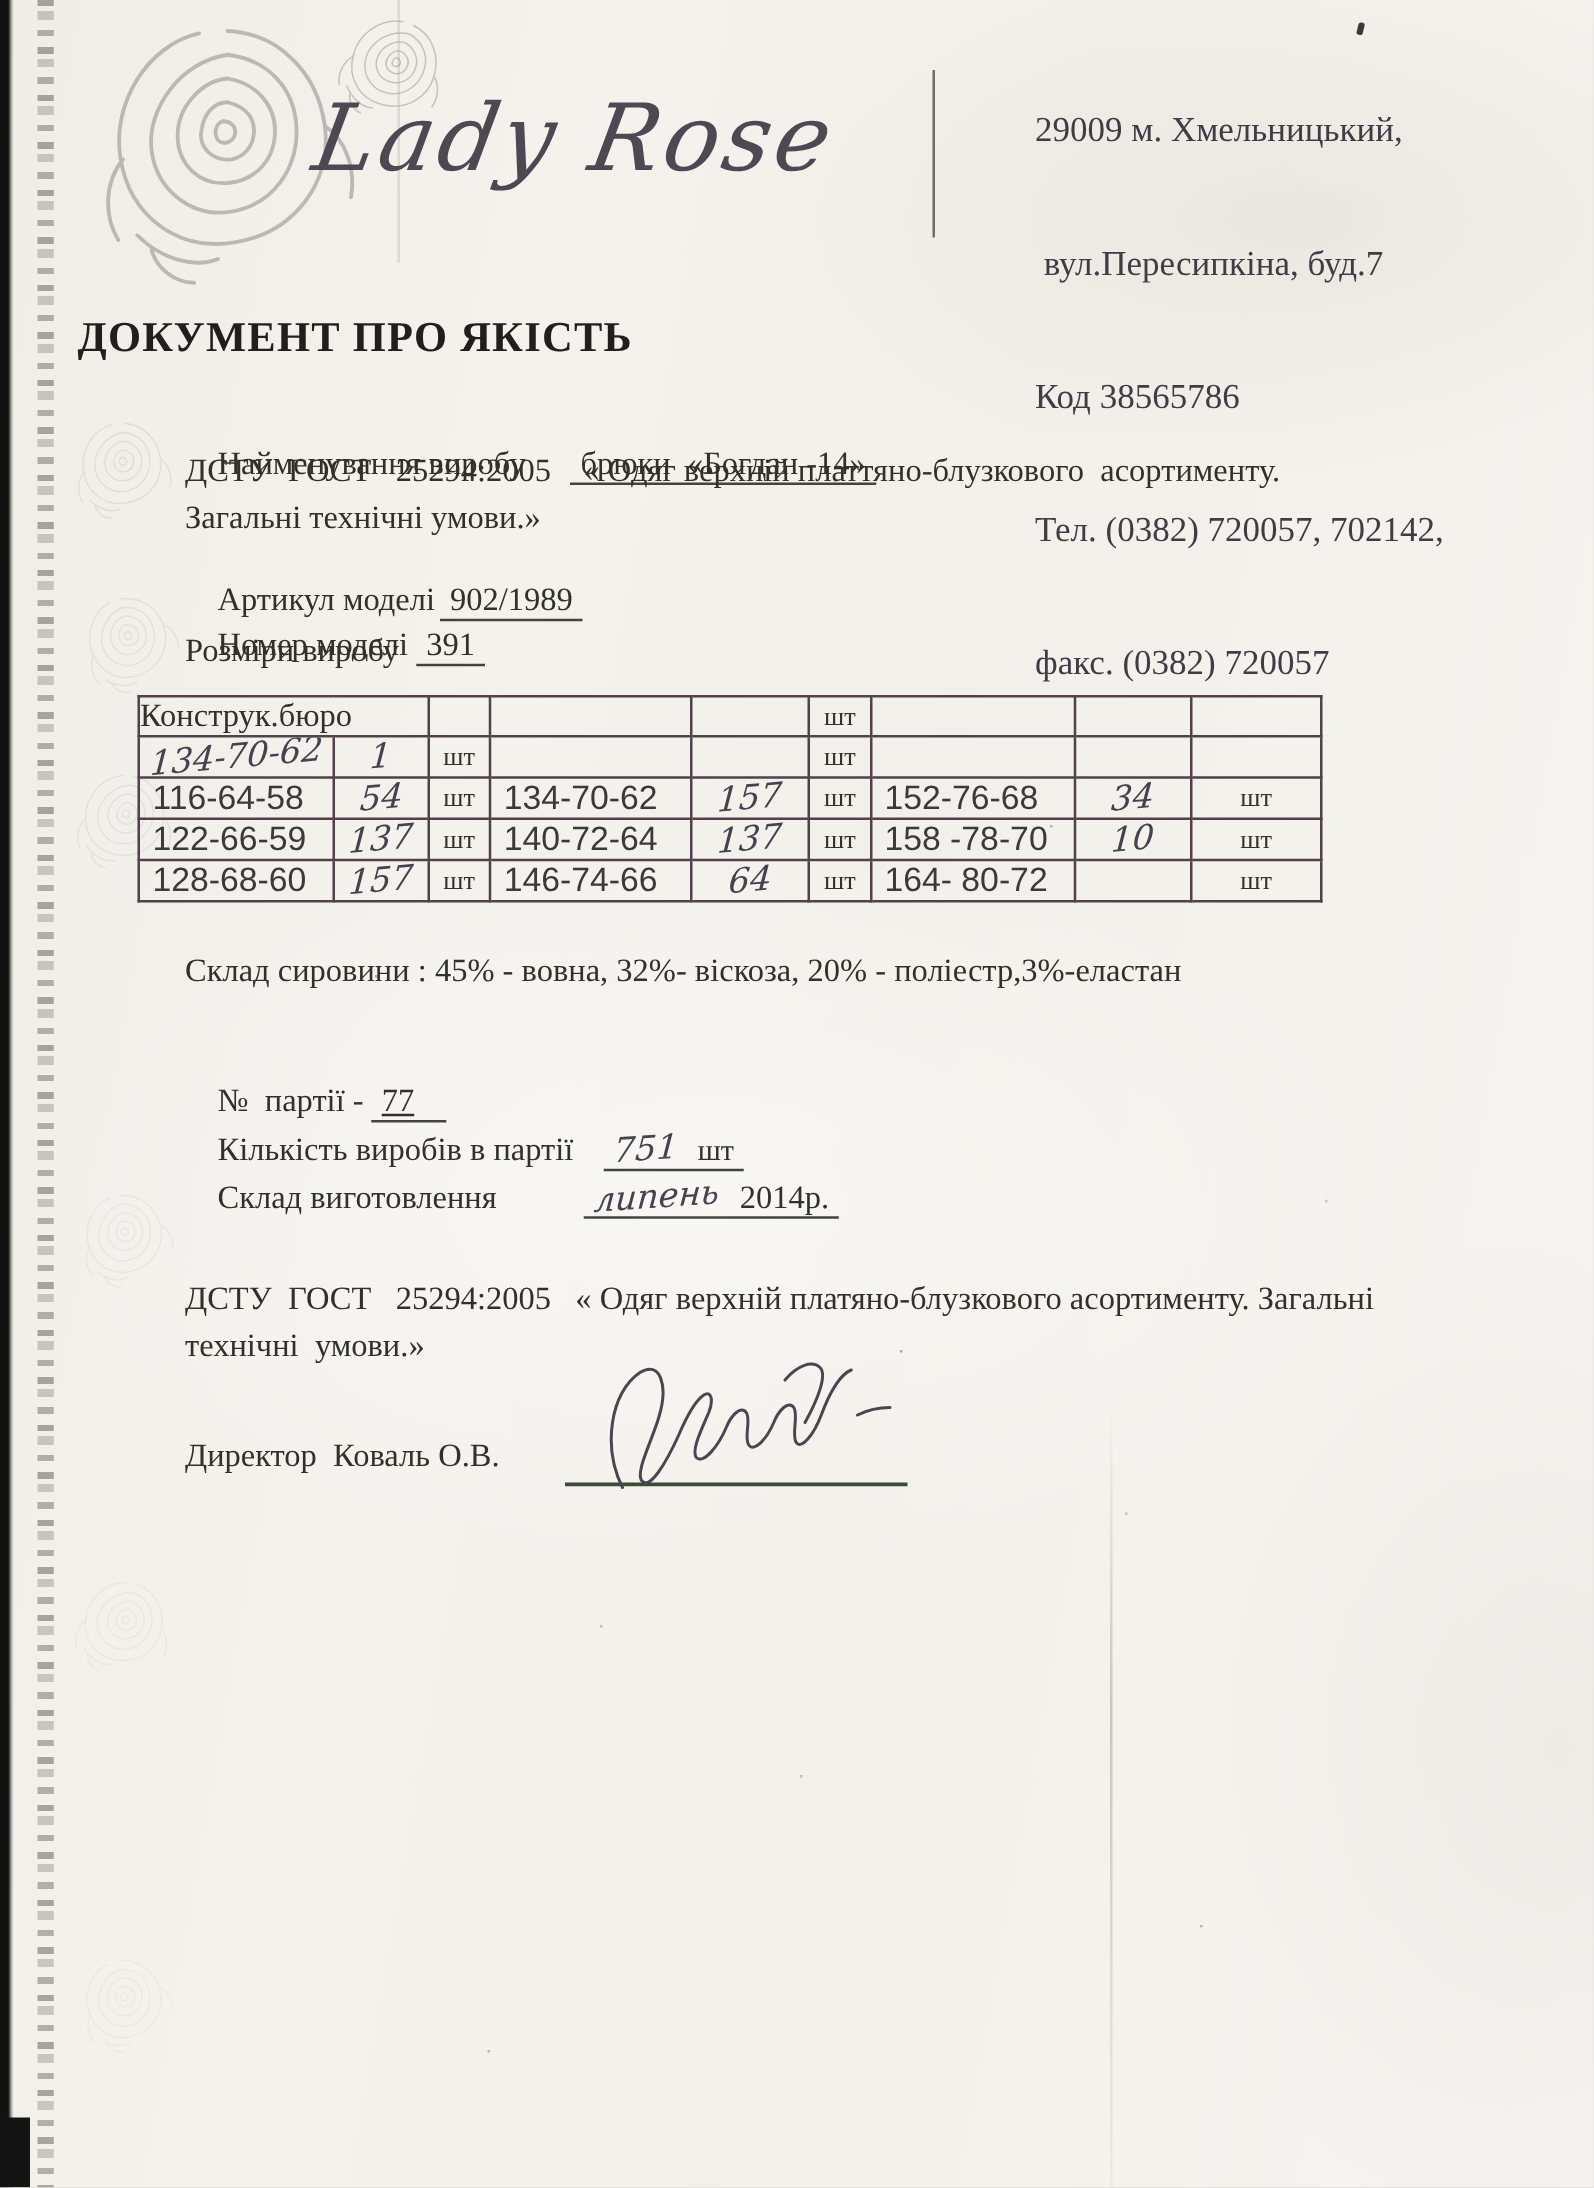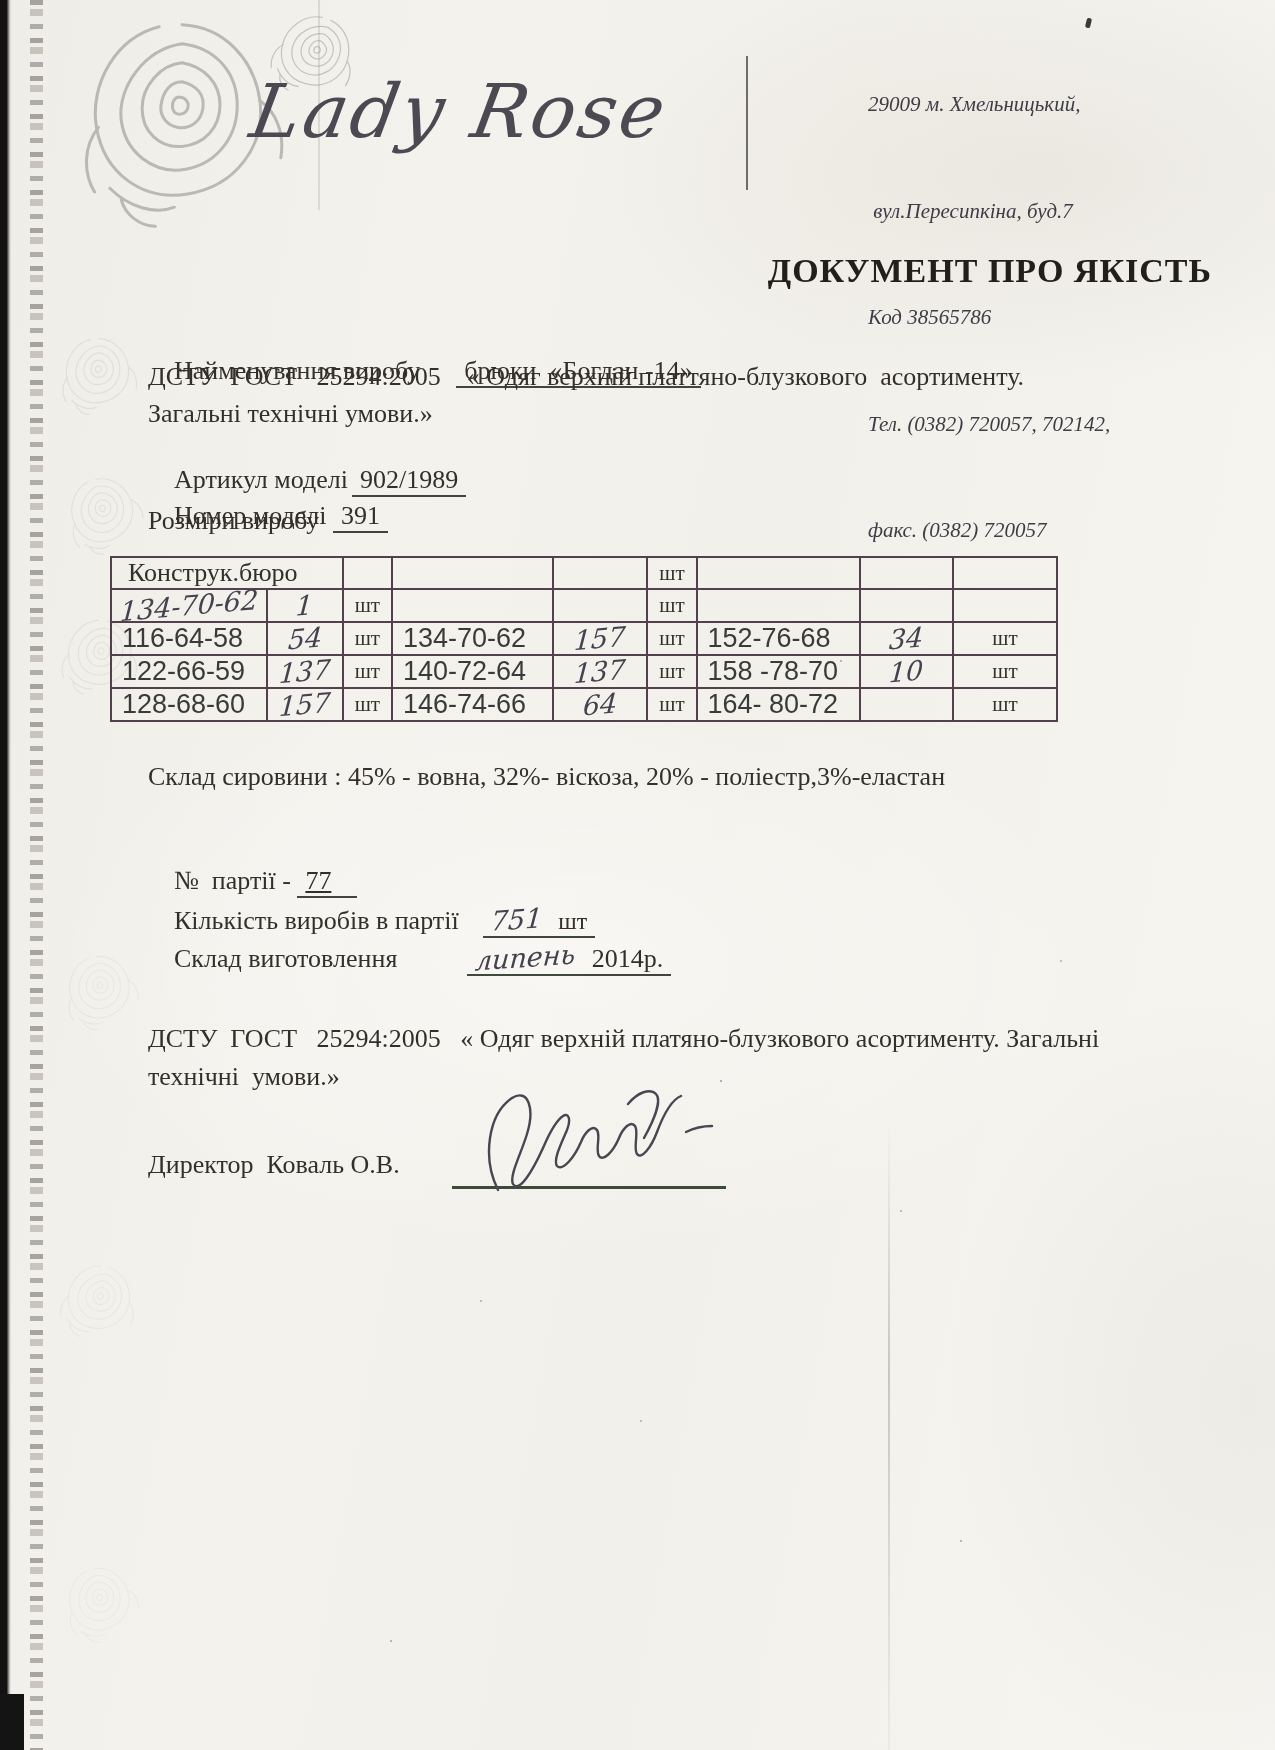--- a/index.html
+++ b/index.html
@@ -38,7 +38,7 @@
     font-style:italic;font-size:74px;line-height:1.35;color:#4c4953;letter-spacing:3px;
     transform:skewX(-10deg);white-space:pre;}
   .hdr-sep{position:absolute;left:746px;top:56px;width:2px;height:134px;background:#6e6d6a;}
-  .address{position:absolute;left:868px;top:16px;font-style:italic;font-size:21px;
+  .address{position:absolute;left:828px;top:16px;font-size:28px;
     line-height:35.5px;color:#3e3c45;white-space:pre-wrap;}
   
   .title{position:absolute;left:62px;top:252px;width:1150px;text-align:right;

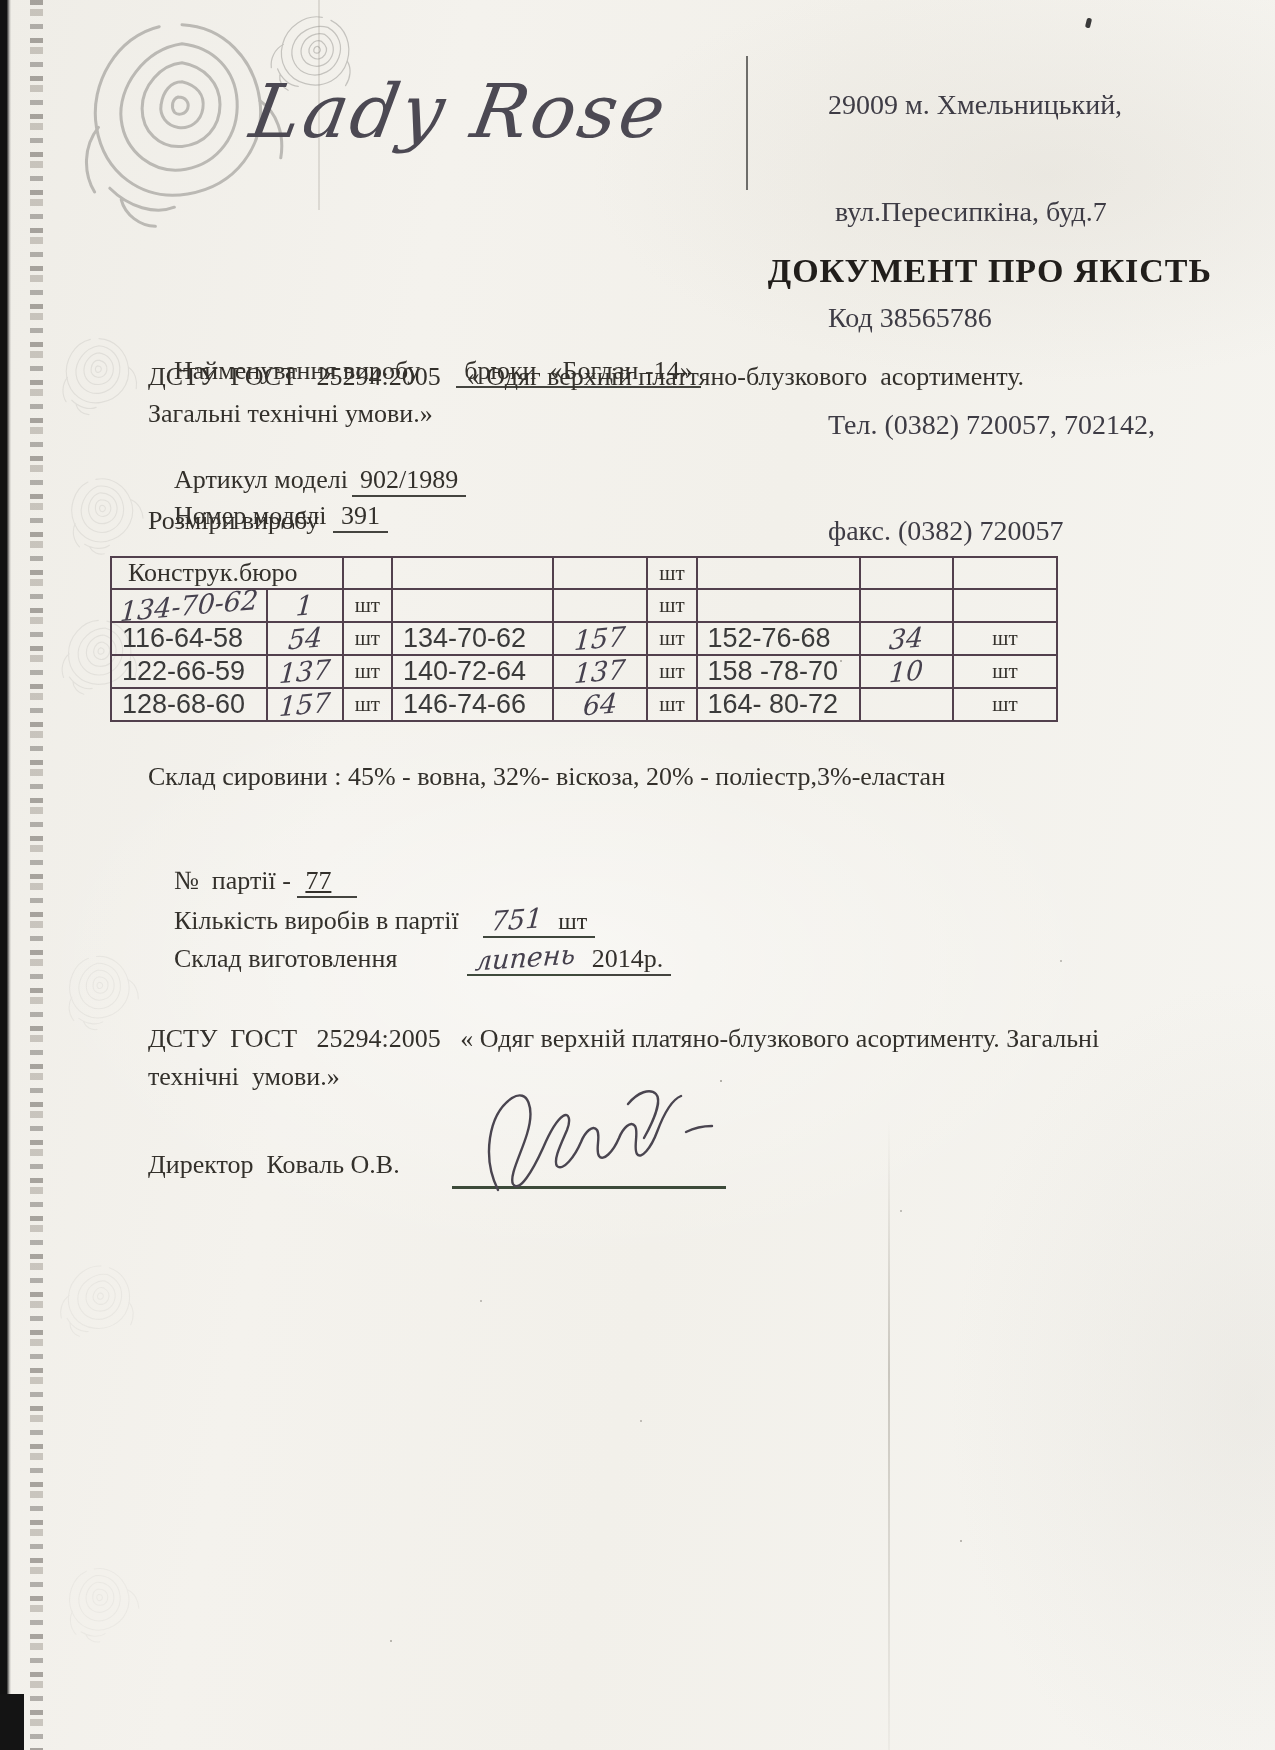--- a/index.html
+++ b/index.html
@@ -41,7 +41,7 @@
   .address{position:absolute;left:828px;top:16px;font-size:28px;
     line-height:35.5px;color:#3e3c45;white-space:pre-wrap;}
   
-  .title{position:absolute;left:62px;top:252px;width:1150px;text-align:right;
+  .title{position:absolute;left:62px;top:252px;width:1150px;text-align:left;
     font-size:34px;font-weight:700;letter-spacing:1px;color:#211e1b;white-space:pre-wrap;}
   
   .line{position:absolute;left:148px;font-size:26px;color:#33302b;white-space:pre-wrap;}

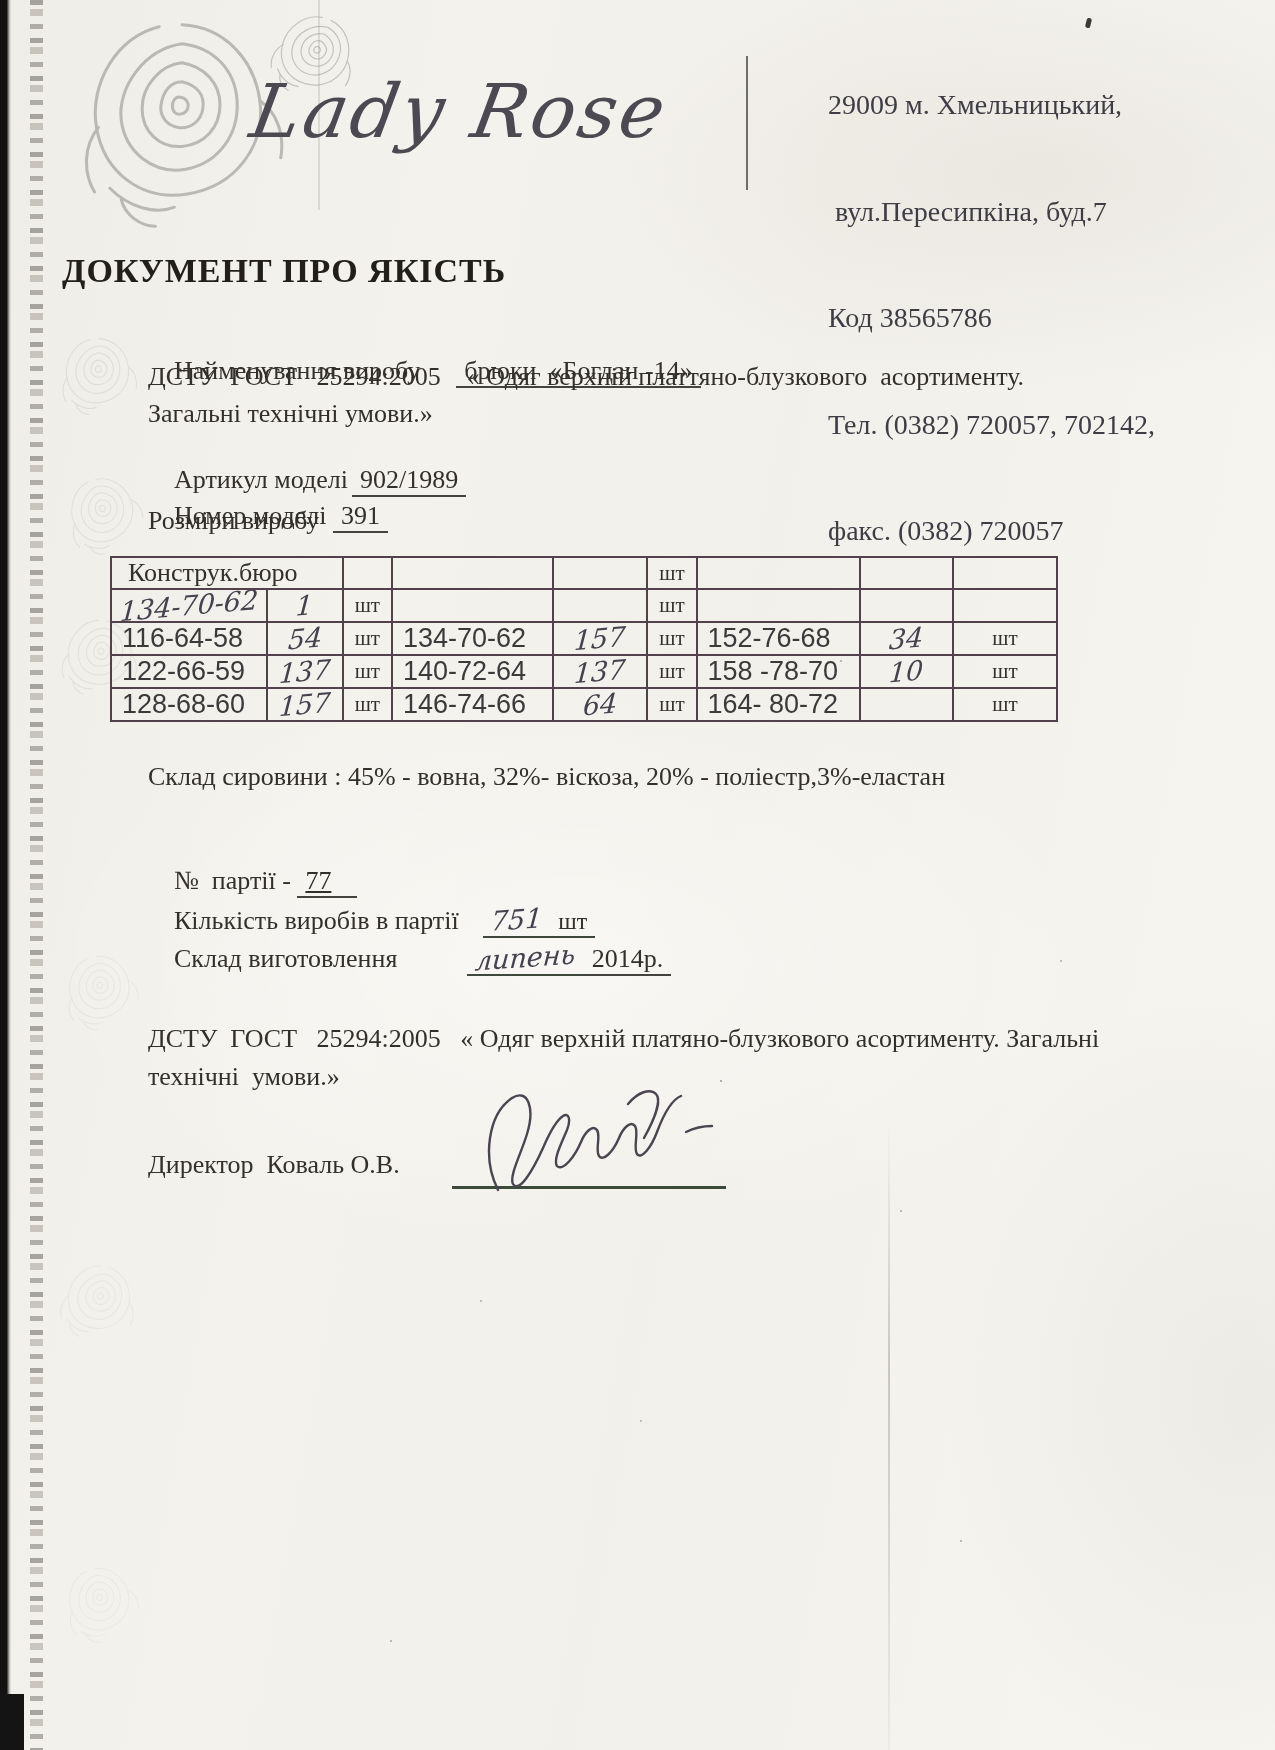--- a/index.html
+++ b/index.html
@@ -63,7 +63,7 @@
   .size-table{position:absolute;left:110px;top:556px;width:948px;border-collapse:collapse;table-layout:fixed;}
   .size-table td{border:2px solid #52404d;height:28px;padding:0 4px;overflow:hidden;vertical-align:middle;}
   .size-table .c-size{font-family:"Liberation Sans",sans-serif;font-size:27px;color:#3a3a3a;padding-left:10px;}
-  .size-table .c-label{font-size:26px;color:#33302b;padding-left:16px;}
+  .size-table .c-label{font-size:26px;color:#33302b;padding-left:0;}
   .size-table .c-unit{font-size:21px;text-align:center;color:#34312c;}
   .size-table .c-hand{text-align:center;}
   .size-table .c-hand span{display:inline-block;font-family:"DejaVu Serif",serif;font-style:italic;

